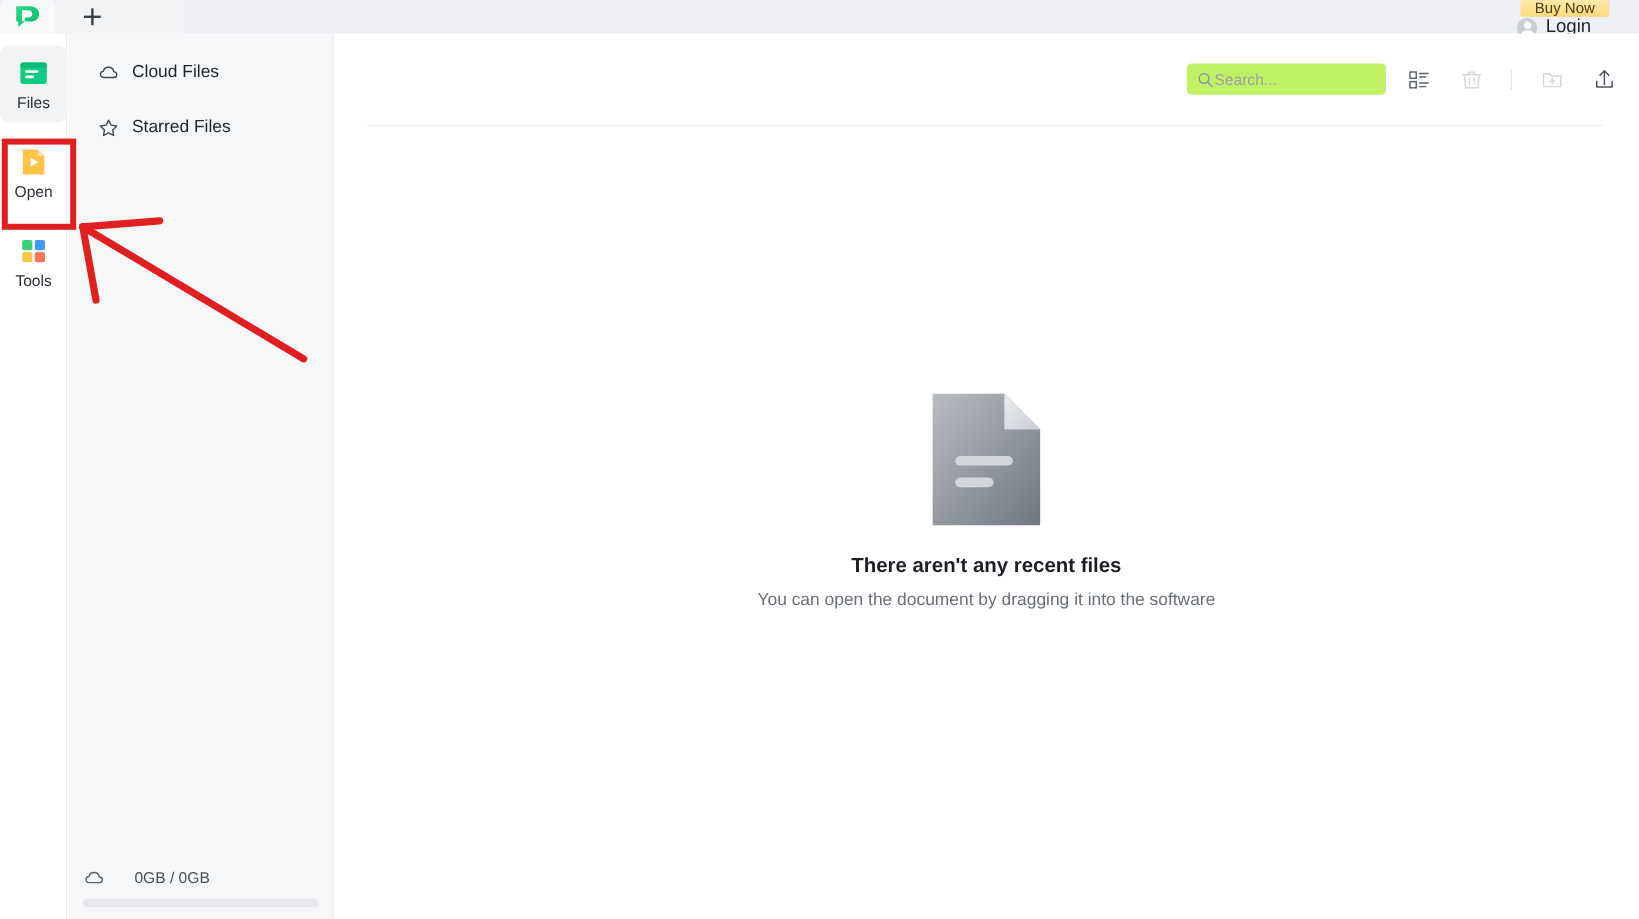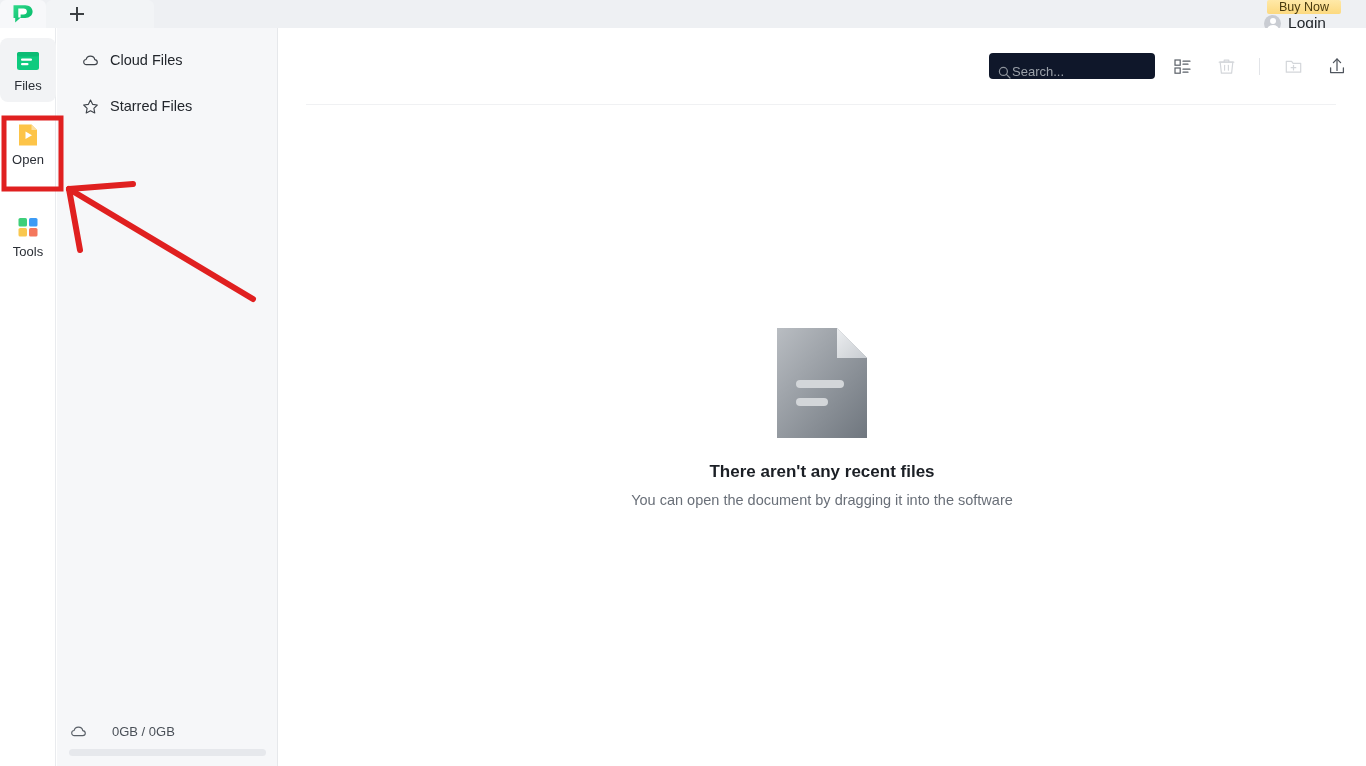--- a/index.html
+++ b/index.html
@@ -173,8 +173,8 @@
   }
   .search-box {
     width: 166px; height: 26px;
-    background: #0f172a; border-radius: 4px;
-    display: flex; align-items: flex-end; gap: 1px;
+    background: #bef264; border-radius: 4px;
+    display: flex; align-items: center; gap: 1px;
     padding: 0 9px;
     cursor: text;
   }

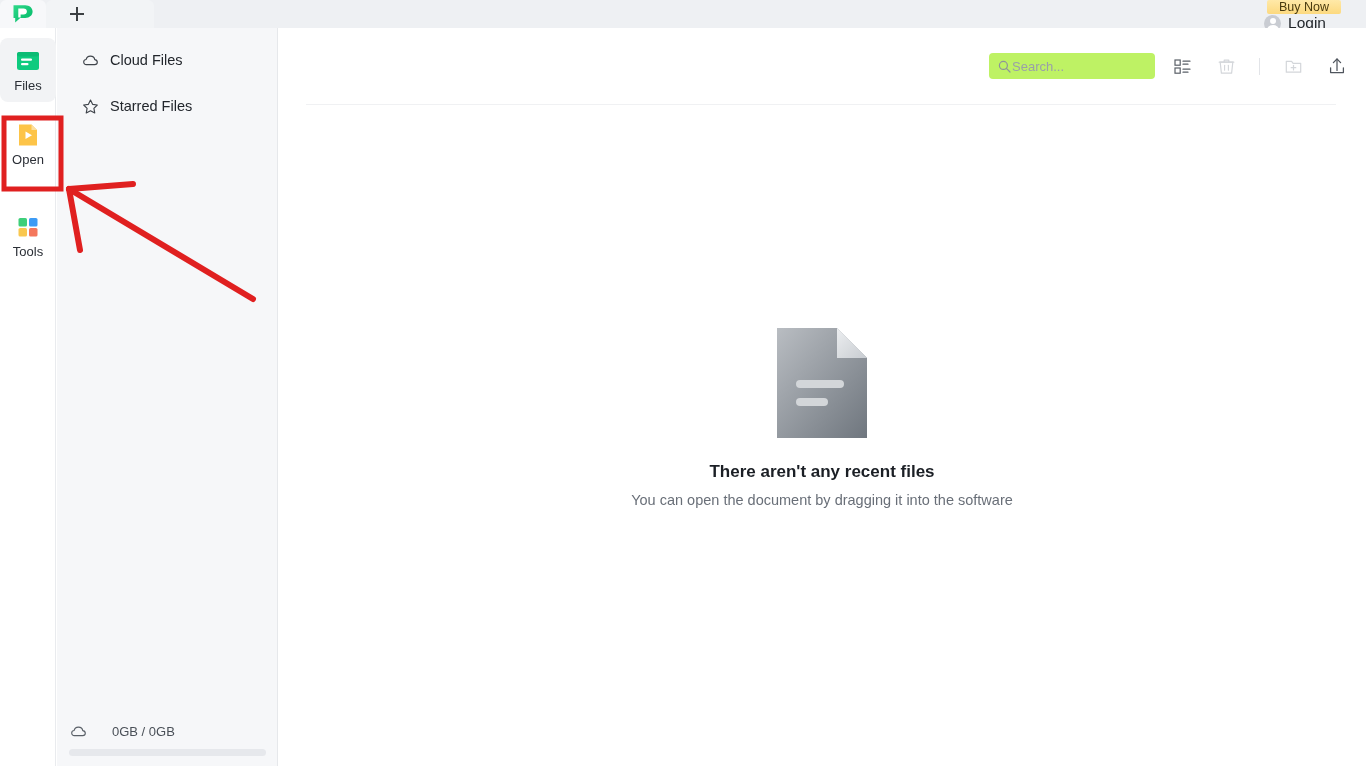--- a/index.html
+++ b/index.html
@@ -318,7 +318,7 @@
       <span class="rail-label">Open</span>
     </div>
 
-    <div class="rail-item" style="margin-top:28px;">
+    <div class="rail-item" style="margin-top:10px;">
       <svg class="rail-ic" viewBox="0 0 26 26">
         <rect x="3.5" y="4" width="8.5" height="8.5" rx="1.6" fill="#3ecf7a"></rect>
         <rect x="14" y="4" width="8.5" height="8.5" rx="1.6" fill="#3d9bf5"></rect>

